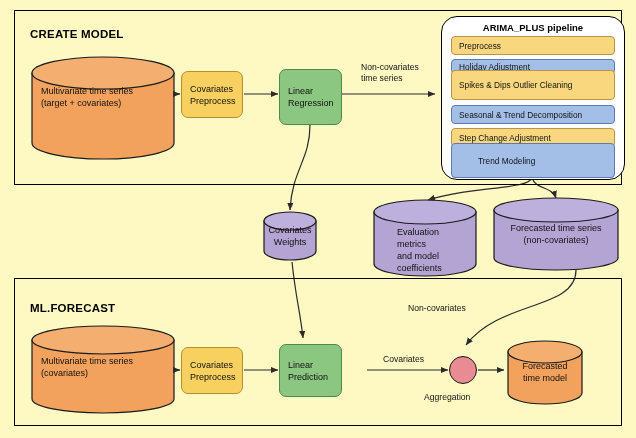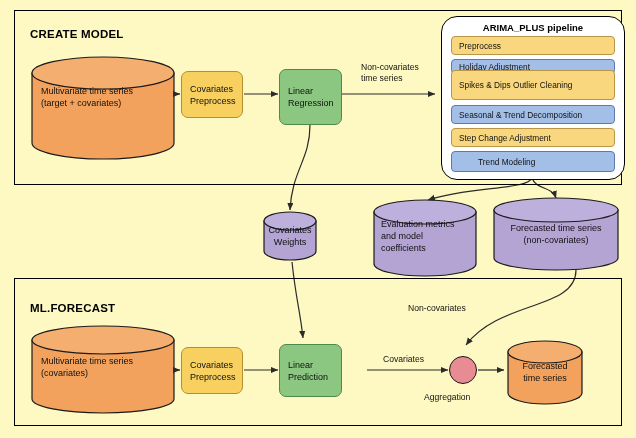--- a/index.html
+++ b/index.html
@@ -220,7 +220,7 @@
   <div class="prow y" style="left:451px; top:70px; width:164px; height:30px;">Spikes &amp; Dips Outlier Cleaning</div>
   <div class="prow b" style="left:451px; top:105px; width:164px; height:19px;">Seasonal &amp; Trend Decomposition</div>
   <div class="prow y" style="left:451px; top:128px; width:164px; height:19px;">Step Change Adjustment</div>
-  <div class="prow b" style="left:451px; top:151px; width:164px; height:21px;padding-left:26px;">Trend Modeling</div>
+  <div class="prow b" style="left:451px; top:143px; width:164px; height:35px;padding-left:26px;">Trend Modeling</div>
 
   <div class="cyl" style="left:264px; top:224px; width:52px;">
     <div class="lbl center" style="top:0; line-height:12px;">Covariates

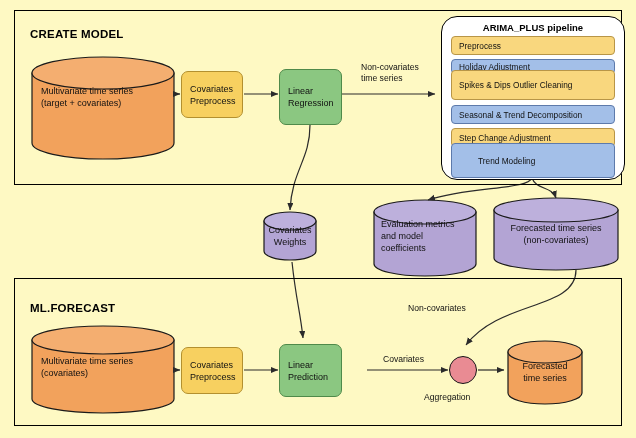--- a/index.html
+++ b/index.html
@@ -228,7 +228,7 @@
   </div>
 
   <div class="cyl" style="left:374px; top:218px; width:102px;">
-    <div class="lbl" style="top:0; line-height:12px; padding:0 7px;">Evaluation metrics
+    <div class="lbl" style="top:8px; line-height:12px; padding:0 23px;">Evaluation metrics
 and model
 coefficients</div>
   </div>

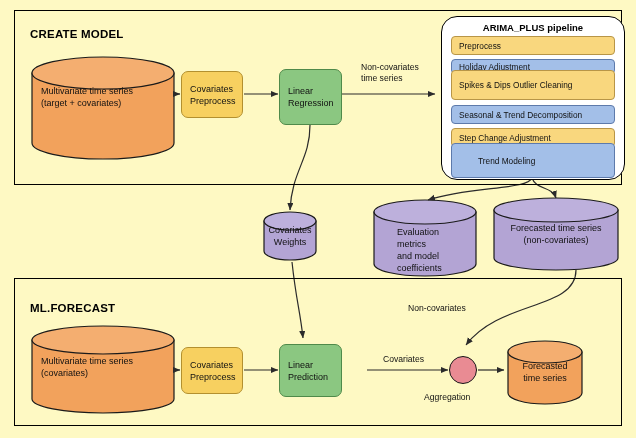--- a/index.html
+++ b/index.html
@@ -261,7 +261,7 @@
 
   <div class="cyl" style="left:508px; top:360px; width:74px;">
     <div class="lbl center" style="top:0; line-height:12px;">Forecasted
-time series</div>
+time model</div>
   </div>
 
 </div>

